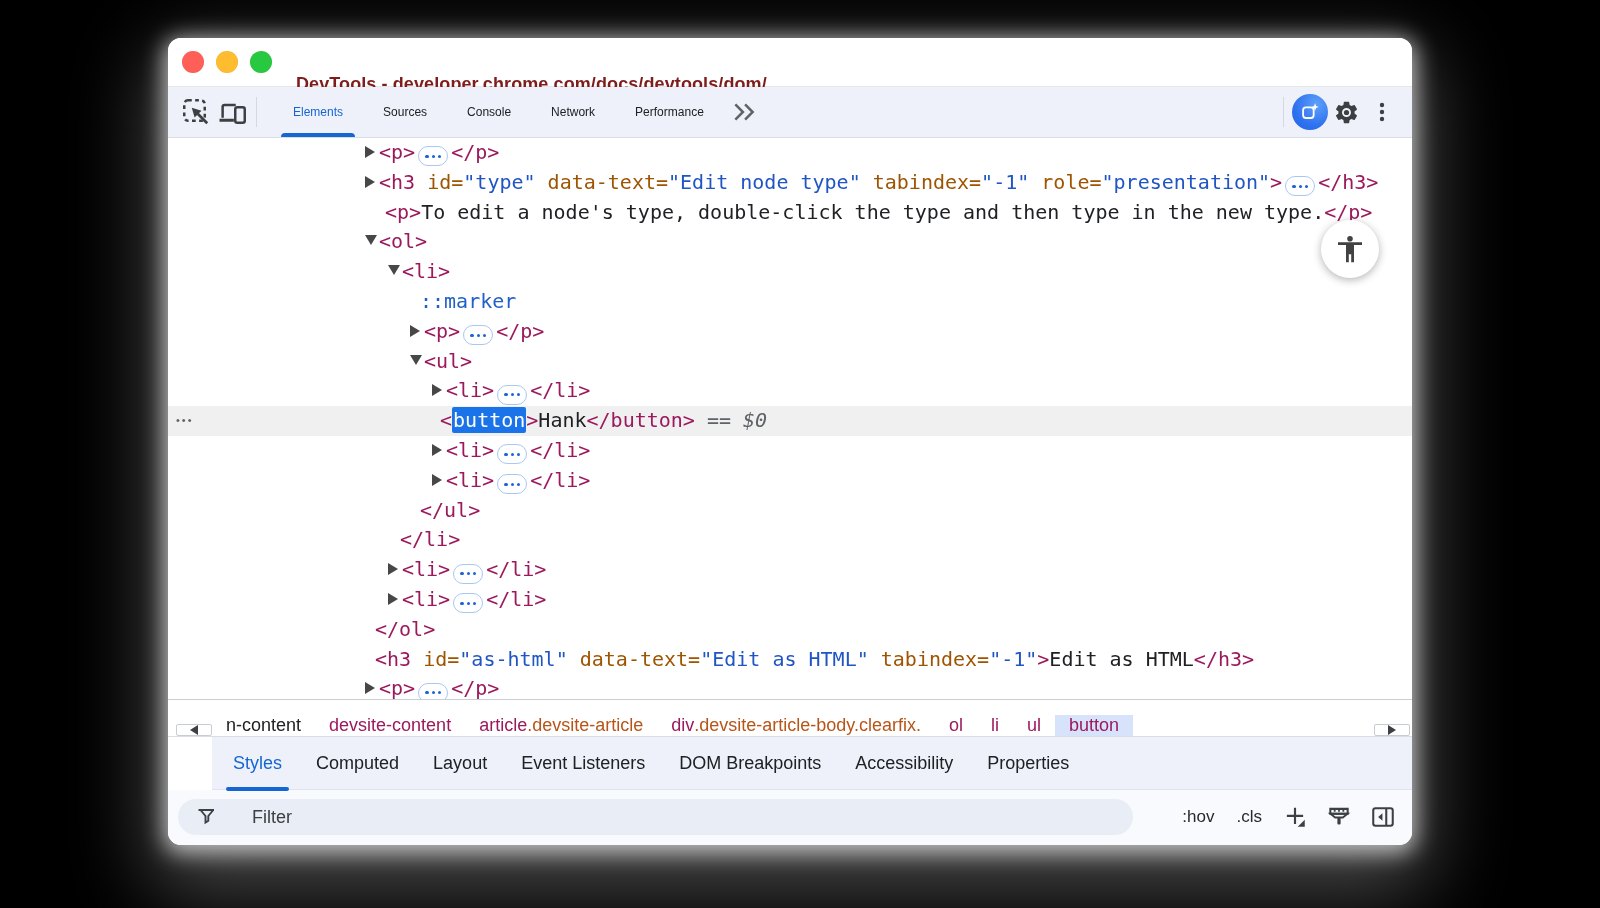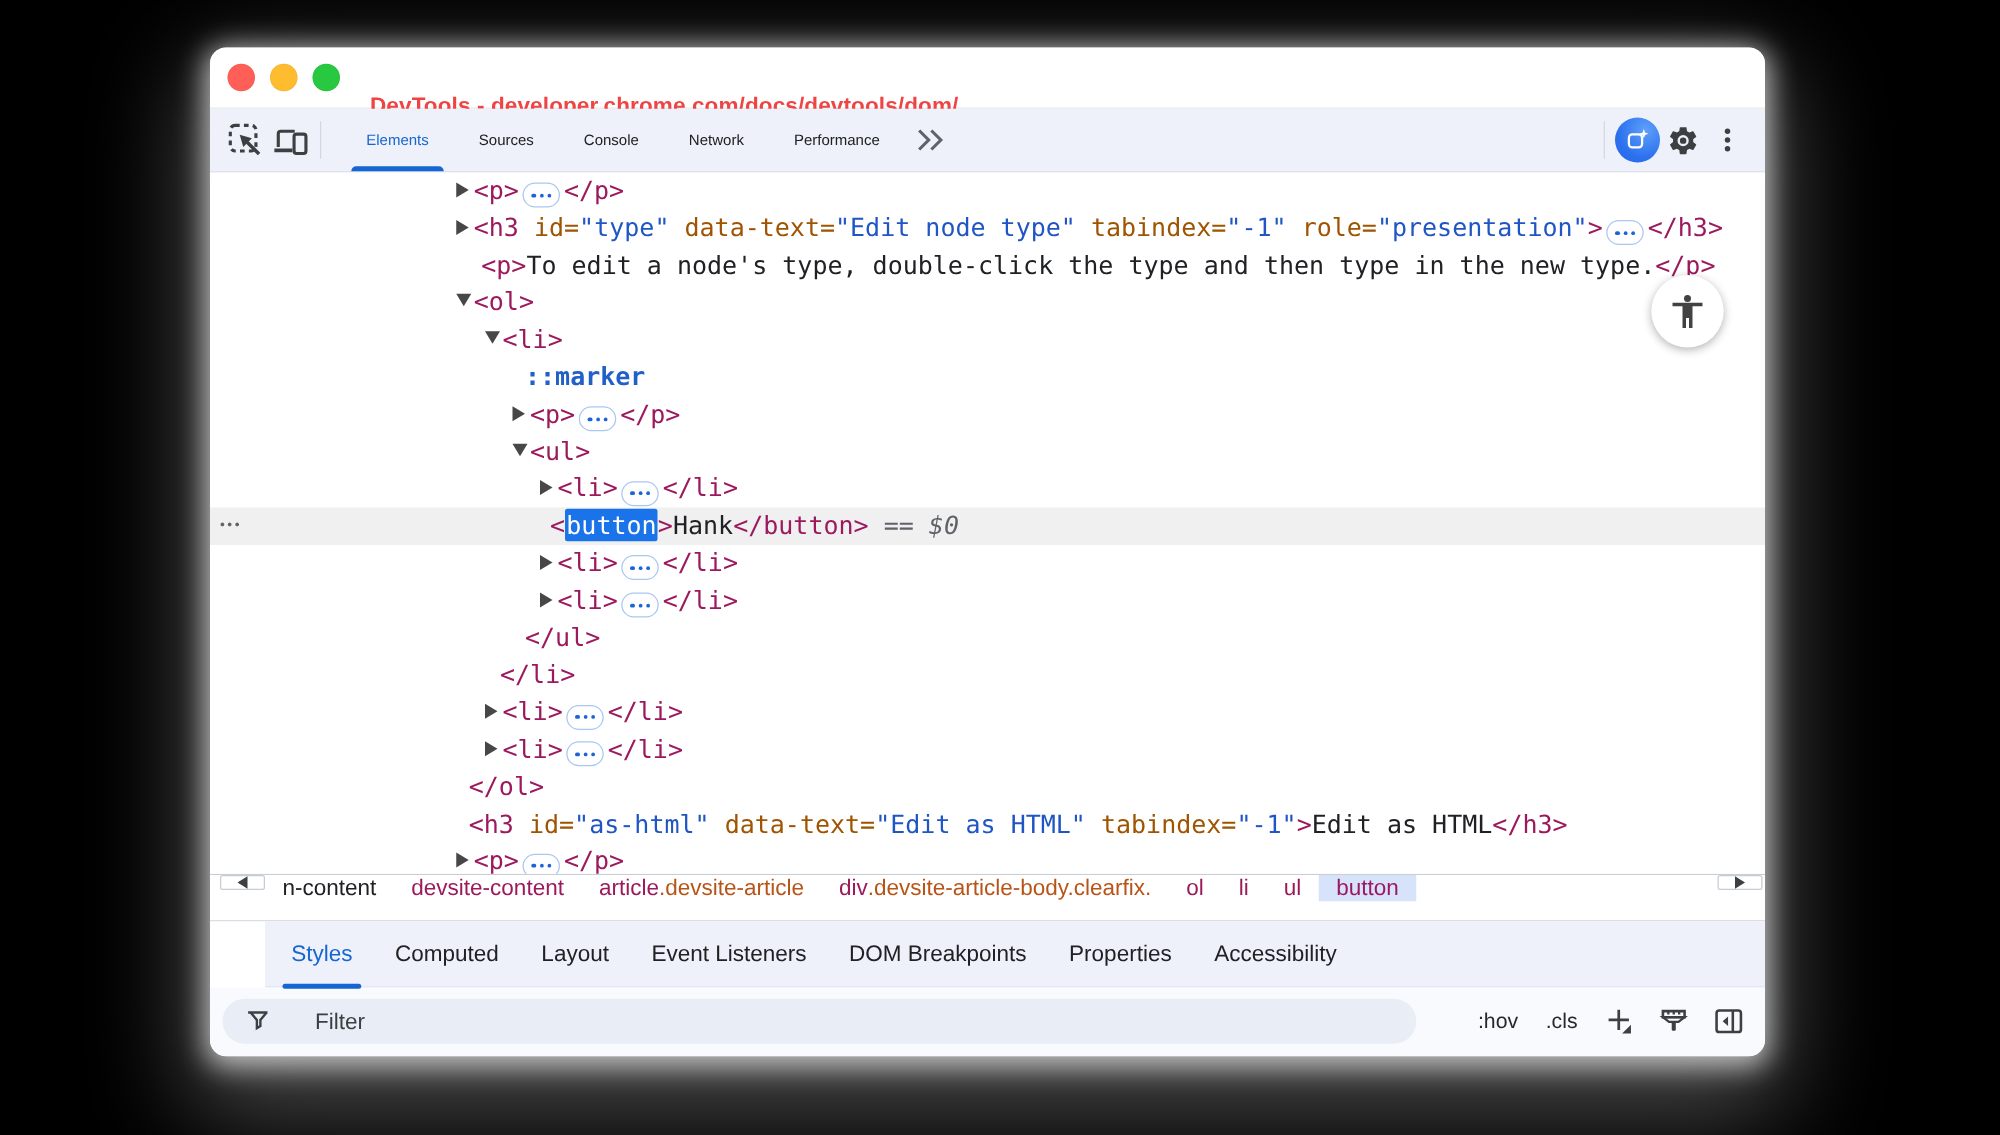--- a/index.html
+++ b/index.html
@@ -14,7 +14,7 @@
   .lights{display:flex;gap:12px;align-items:center;}
   .light{width:22px;height:22px;border-radius:50%;box-shadow:inset 0 0 1px rgba(0,0,0,.15);}
   .light.red{background:#ff5f57;} .light.yellow{background:#febc2e;} .light.green{background:#28c840;}
-  .win-title{margin-left:24px;font-size:18px;font-weight:700;color:#ef4444;letter-spacing:.1px;margin-top:44px;}
+  .win-title{margin-left:24px;font-size:18px;font-weight:700;color:#7f1d1d;letter-spacing:.1px;margin-top:44px;}
   
   .toolbar{height:50px;flex:0 0 auto;background:#eef1f9;display:flex;align-items:center;
            padding:0 12px 0 10px;border-bottom:1px solid #d9dde6;}

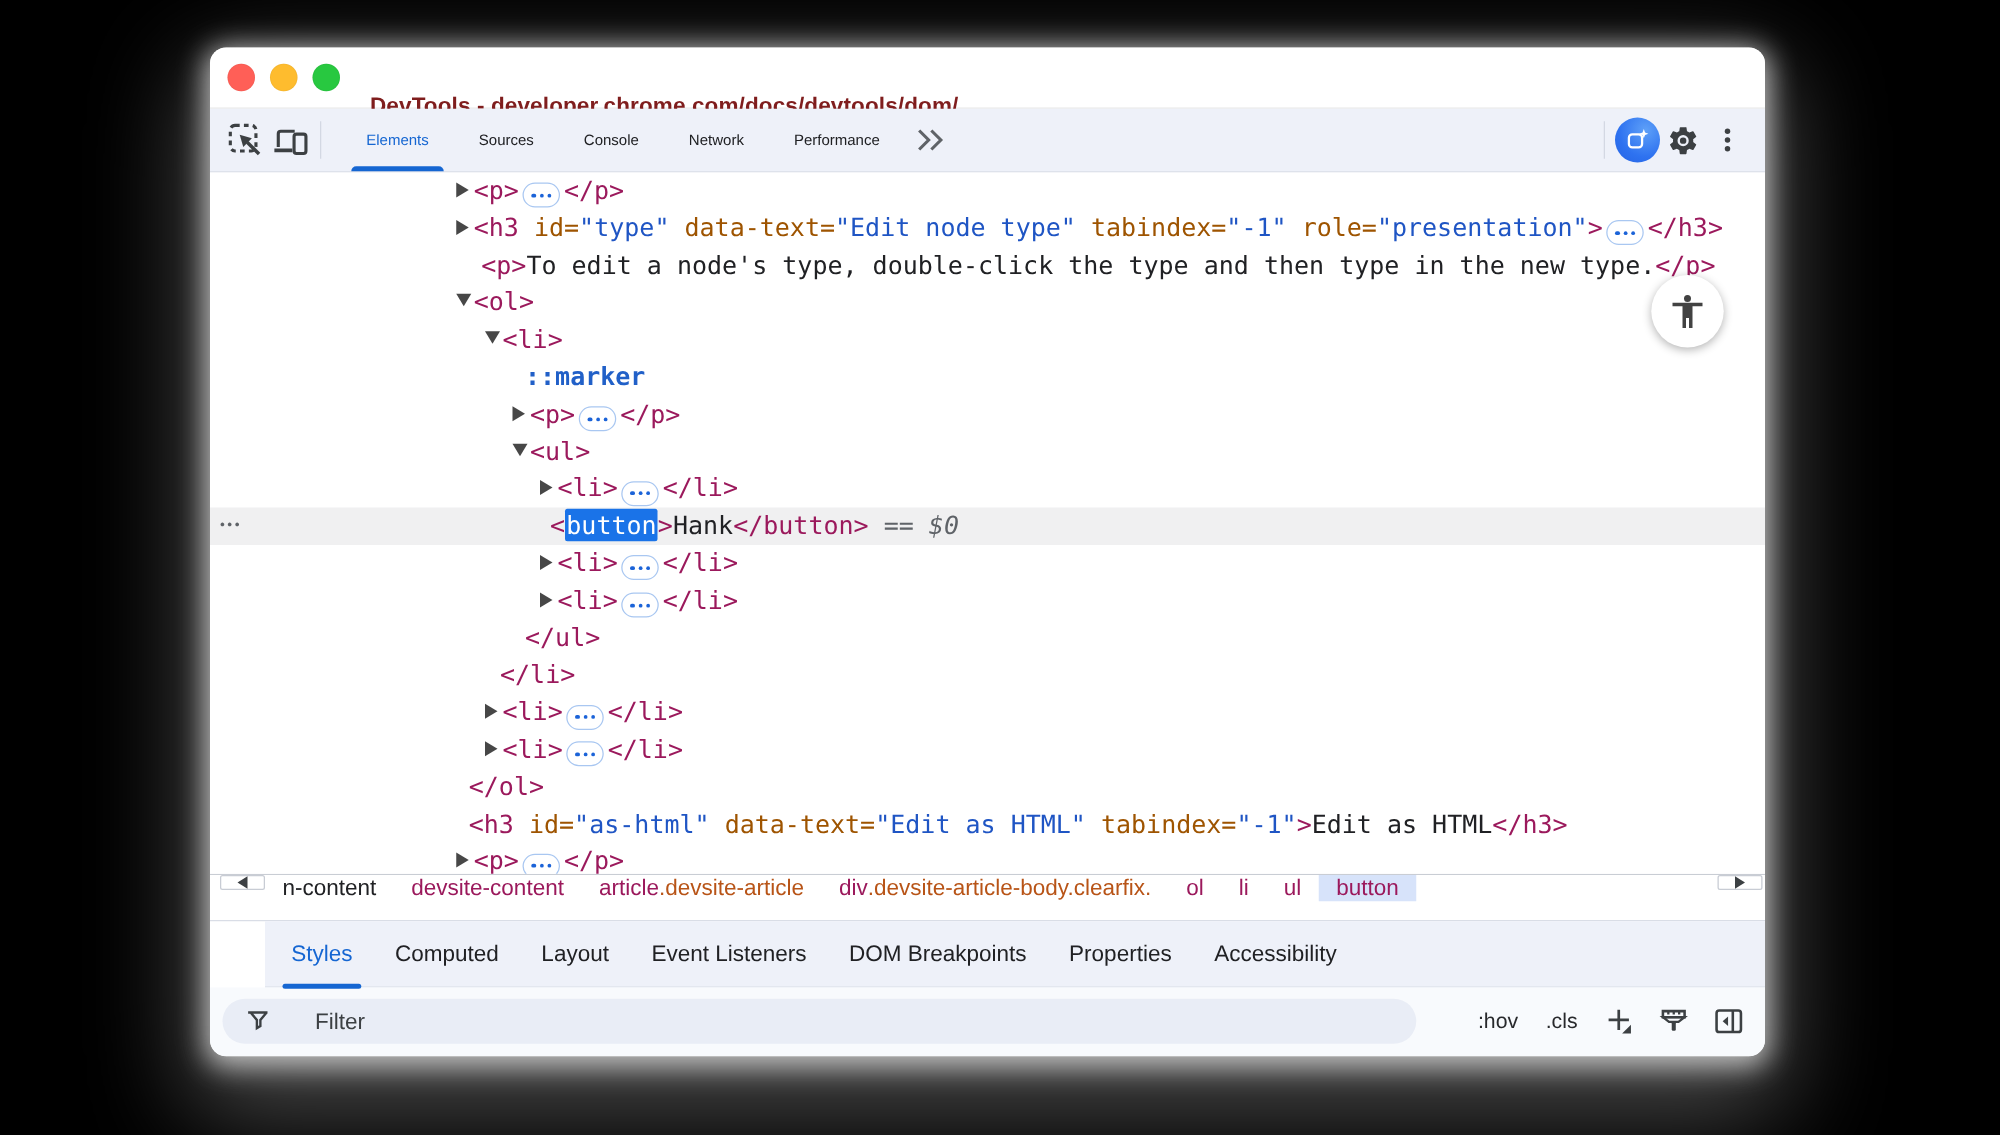--- a/index.html
+++ b/index.html
@@ -40,7 +40,7 @@
   .arrow.right{border-left:10px solid #474747;border-top:6px solid transparent;border-bottom:6px solid transparent;margin-right:4px;}
   .arrow.down{border-top:10px solid #474747;border-left:6px solid transparent;border-right:6px solid transparent;margin-right:2px;vertical-align:3px;}
   .tk-t{color:#9b195c;} .tk-a{color:#9e5400;} .tk-v{color:#1f55c4;} .tk-x{color:#202124;}
-  .tk-m{color:#2160c8;font-weight:bold;} .tk-g{color:#5f6368;} .tk-dol{color:#5f6368;font-style:italic;}
+  .tk-m{color:#2160c8;} .tk-g{color:#5f6368;} .tk-dol{color:#5f6368;font-style:italic;}
   .tk-hl{background:#1a73e8;color:#fff;border-radius:2px;padding:1px 1px;}
   .pill{display:inline-flex;align-items:center;justify-content:center;gap:3px;width:28px;height:18px;
         border:1.5px solid #a9c7f1;border-radius:10px;background:#fff;vertical-align:1px;margin:0 3px;}

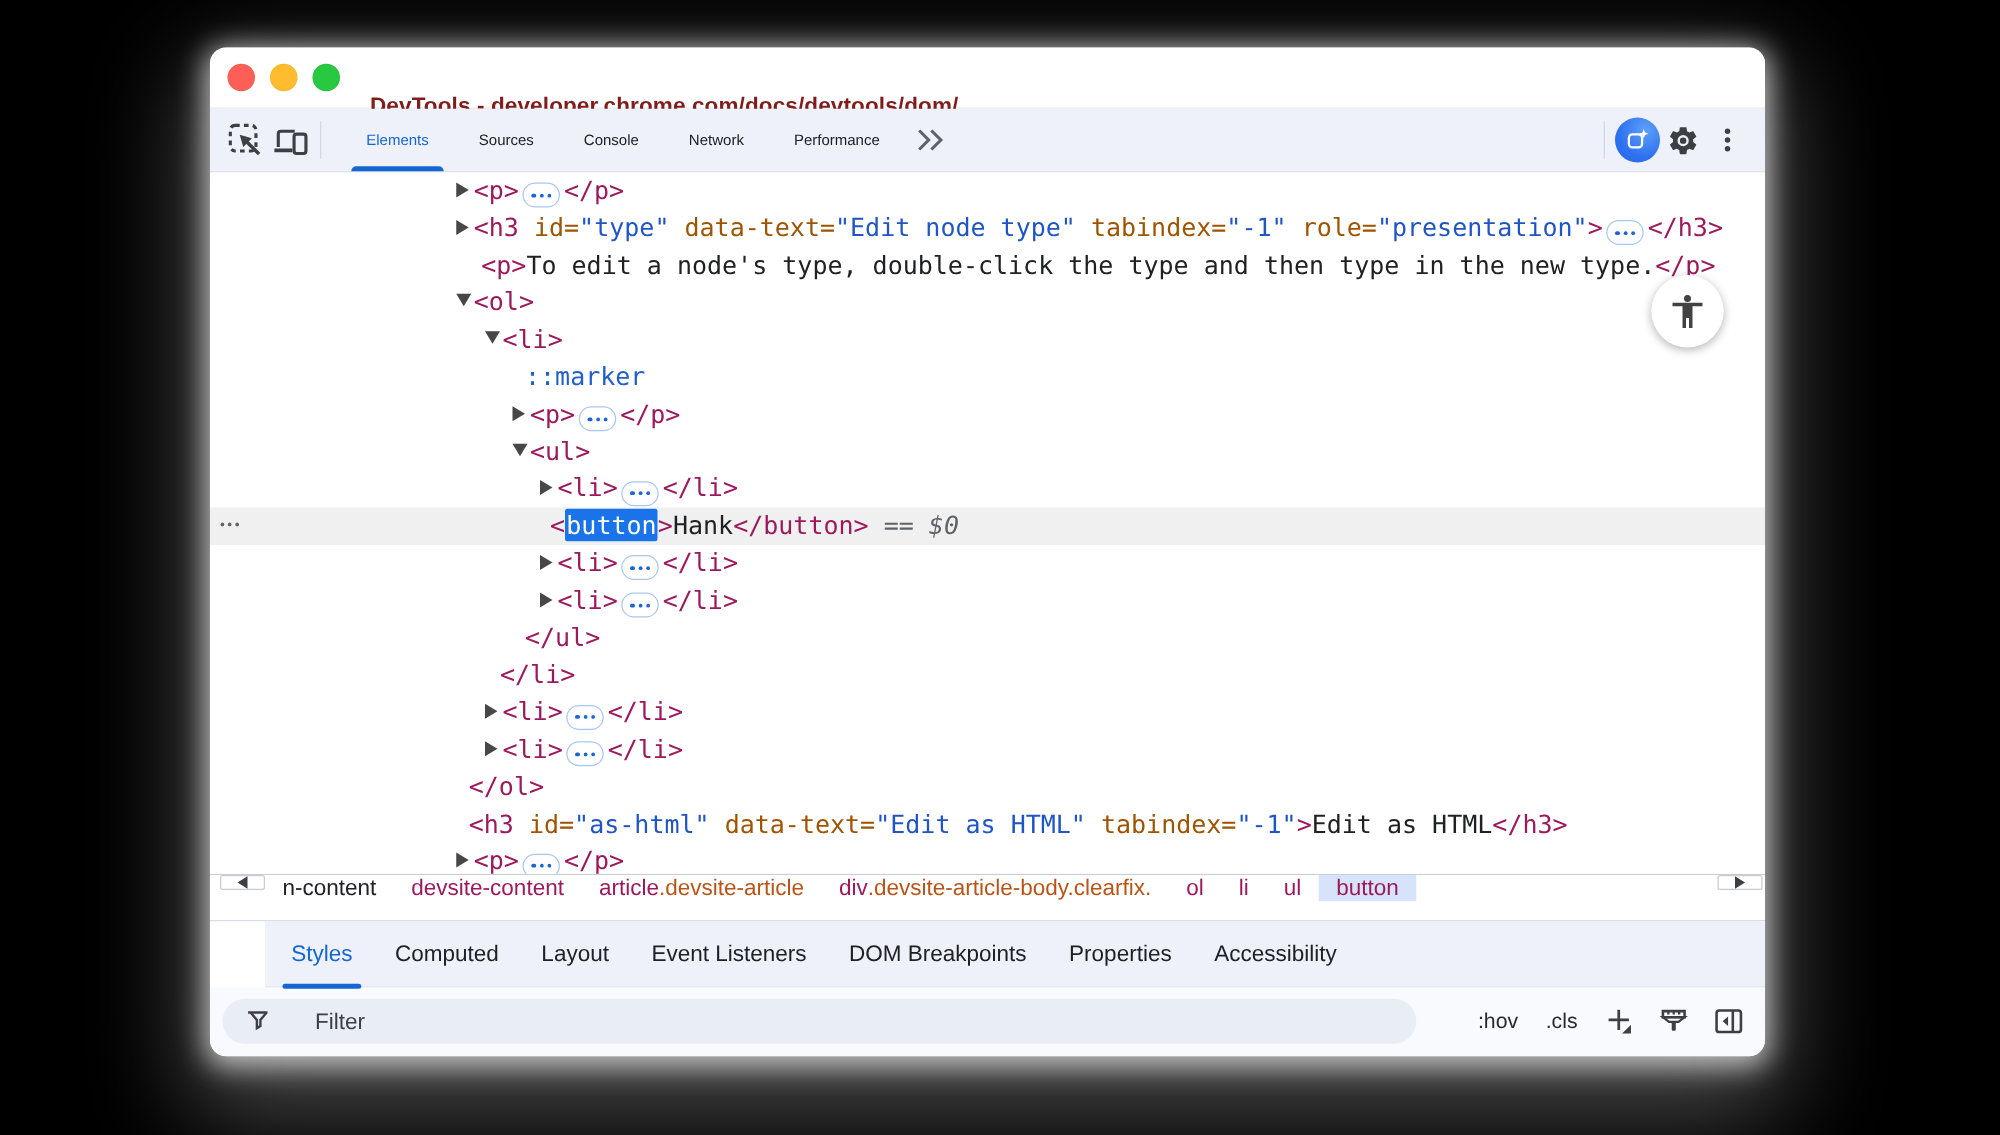--- a/index.html
+++ b/index.html
@@ -51,7 +51,7 @@
   
   
   .crumbs{height:36px;flex:0 0 auto;background:#fff;border-top:1px solid #c9cdd4;border-bottom:1px solid #d9dde6;
-          display:flex;align-items:flex-start;overflow:hidden;}
+          display:flex;align-items:flex-end;overflow:hidden;}
   .crumb-nav{width:34px;flex:0 0 auto;display:flex;align-items:center;justify-content:center;
              background:#fff;border:1px solid #c8ccd4;}
   .crumb-nav.left{margin-left:8px;border-radius:2px;}

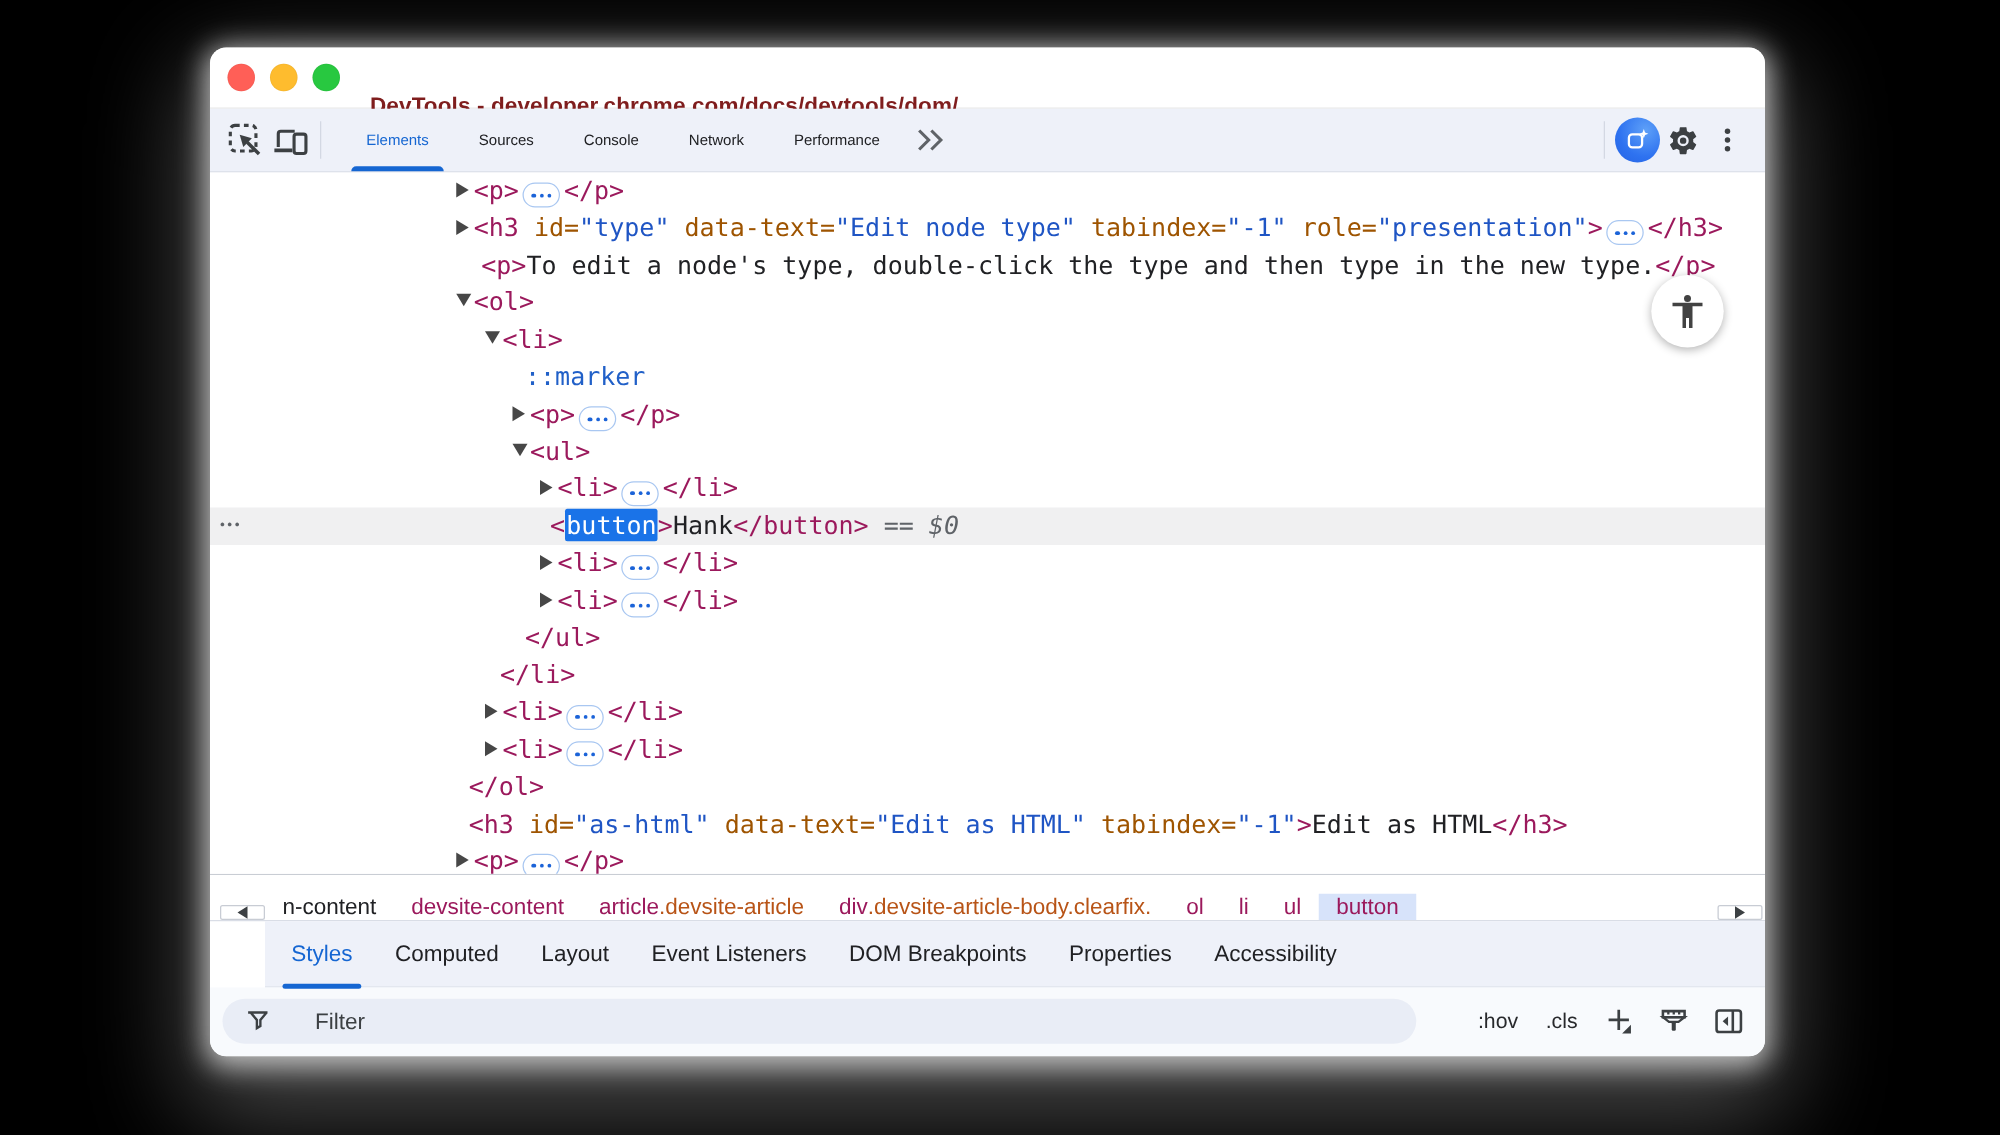--- a/index.html
+++ b/index.html
@@ -216,8 +216,8 @@
         <div class="side-tab"><span>Layout</span></div>
         <div class="side-tab"><span>Event Listeners</span></div>
         <div class="side-tab"><span>DOM Breakpoints</span></div>
+        <div class="side-tab"><span>Accessibility</span></div>
         <div class="side-tab"><span>Properties</span></div>
-        <div class="side-tab"><span>Accessibility</span></div>
       </div>
 
     <div class="filterbar">

